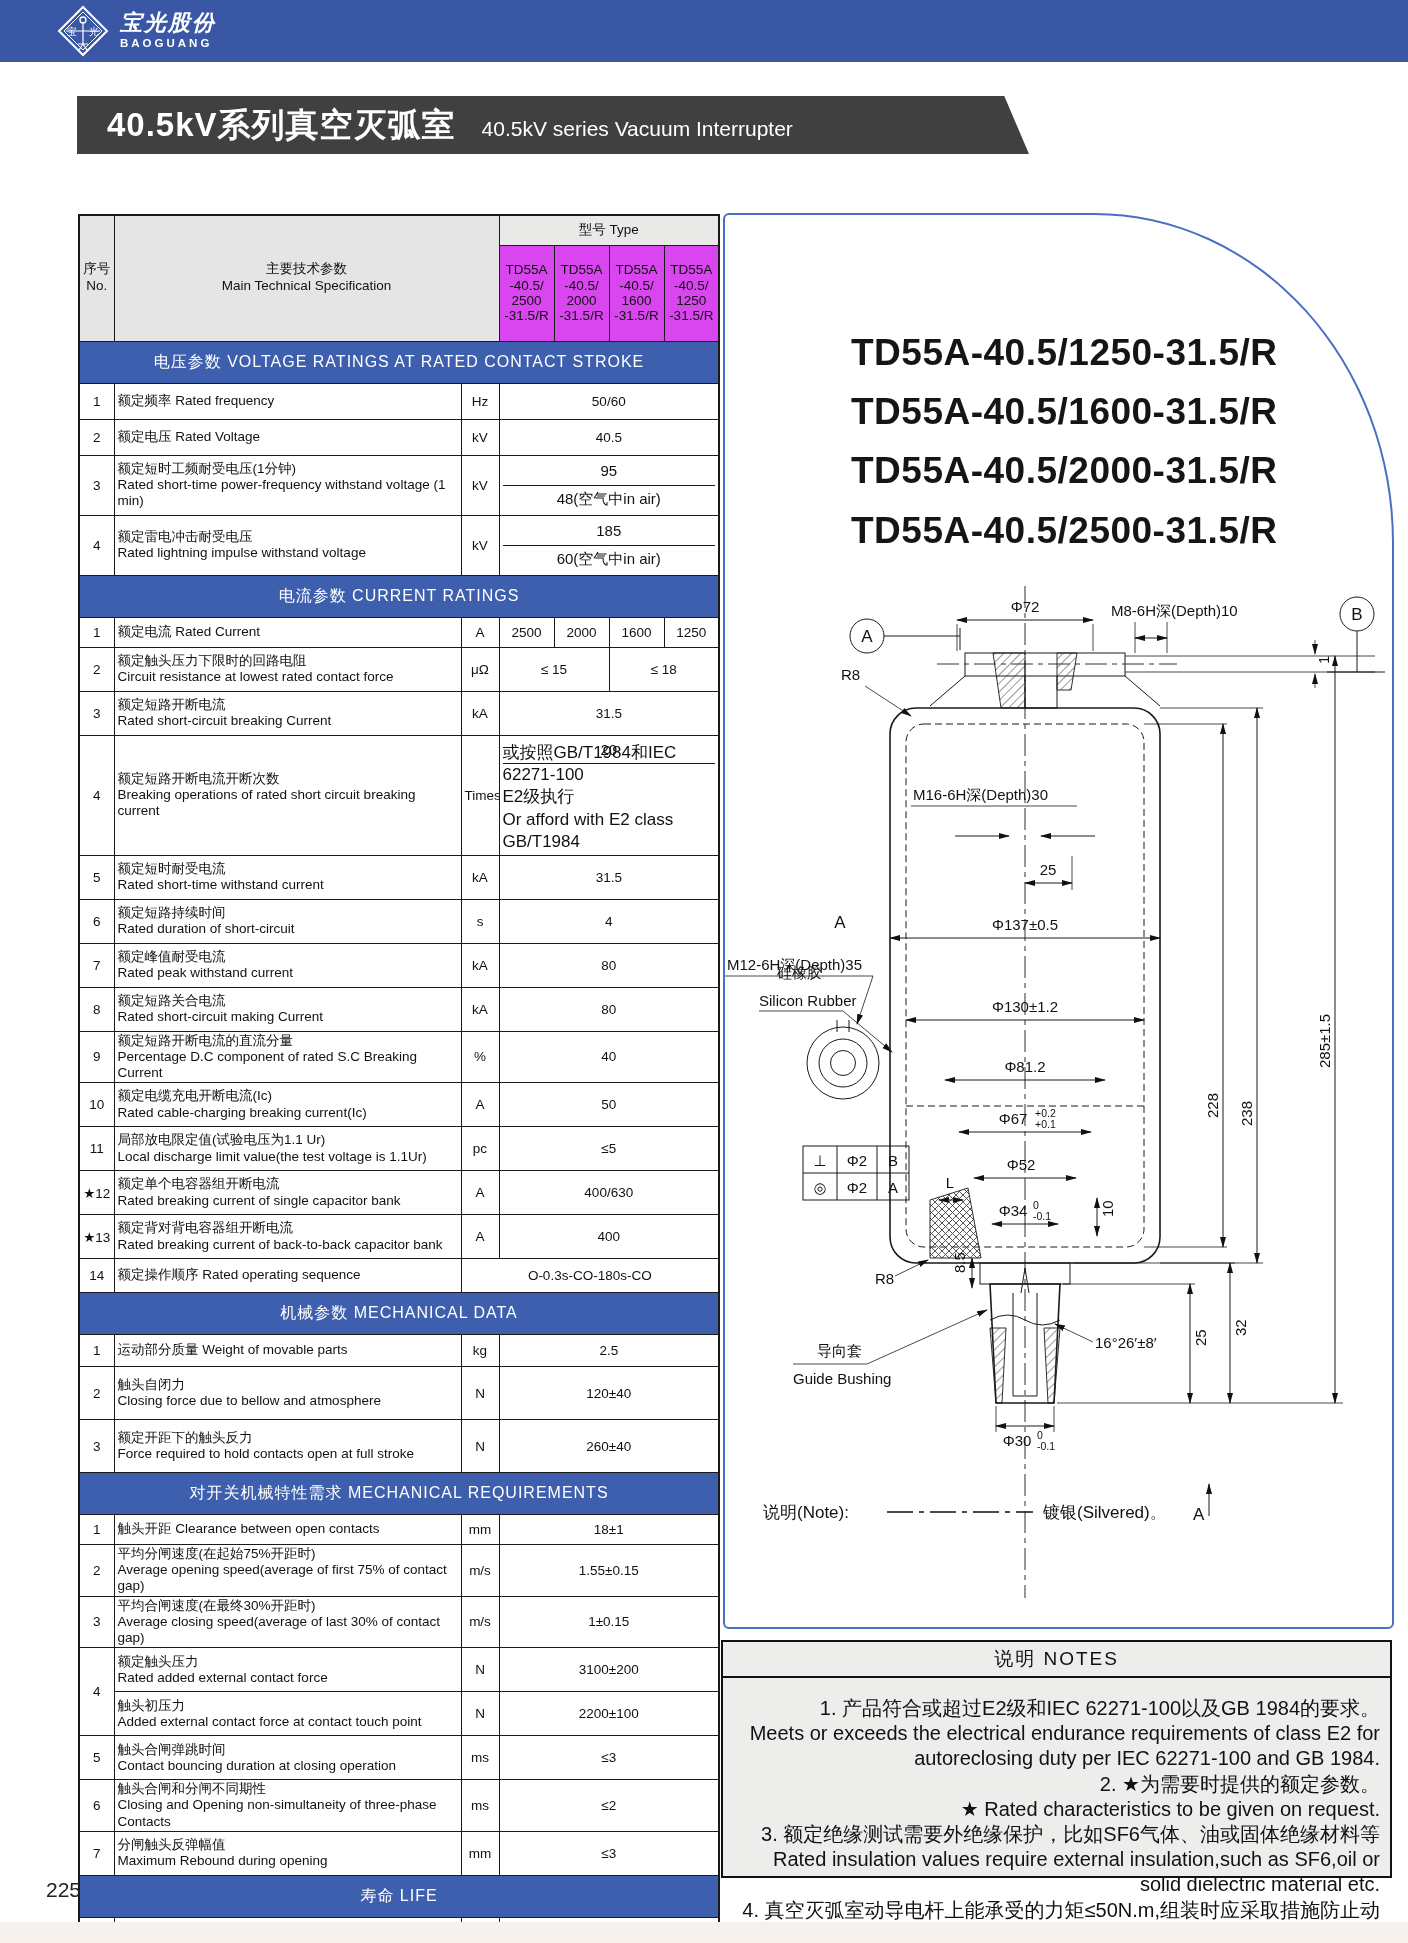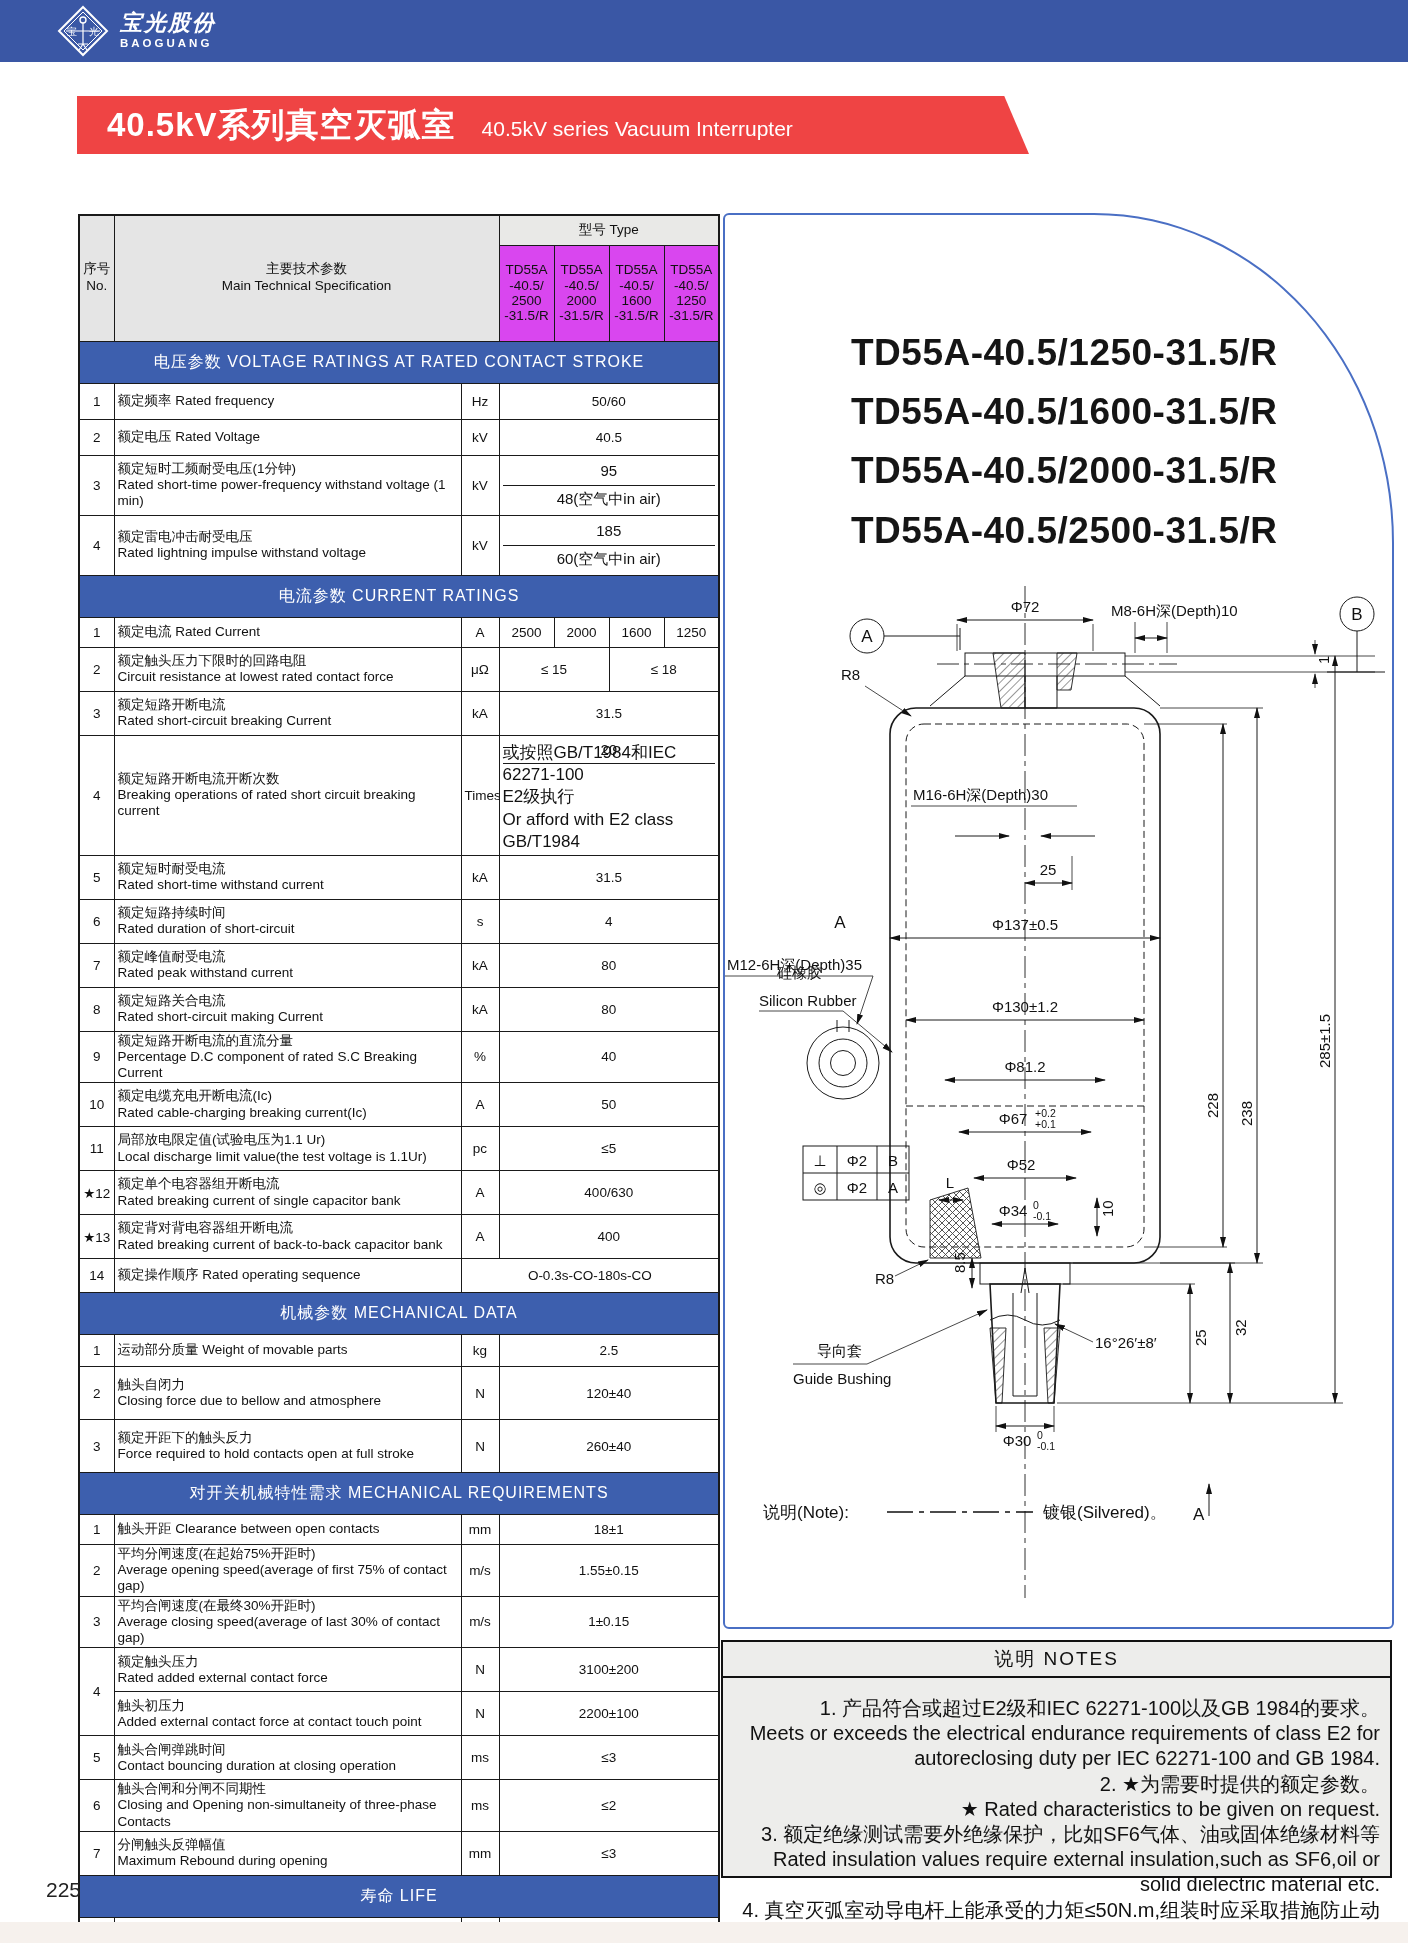--- a/index.html
+++ b/index.html
@@ -13,7 +13,7 @@
   .logo-cn{font-size:22px;font-weight:bold;letter-spacing:2px;font-style:italic;}
   .logo-en{font-size:11.5px;letter-spacing:3px;margin-top:4px;font-weight:bold;}
   
-  .titlebar{position:absolute;left:77px;top:96px;width:952px;height:58px;background:#ef4444;
+  .titlebar{position:absolute;left:77px;top:96px;width:952px;height:58px;background:#404040;
             clip-path:polygon(0 0,97.4% 0,100% 100%,0 100%);display:flex;align-items:center;}
   .title-cn{font-size:33px;font-weight:bold;color:#fff;margin-left:30px;letter-spacing:1px;}
   .title-en{font-size:21px;color:#fff;margin-left:26px;margin-top:8px;}

